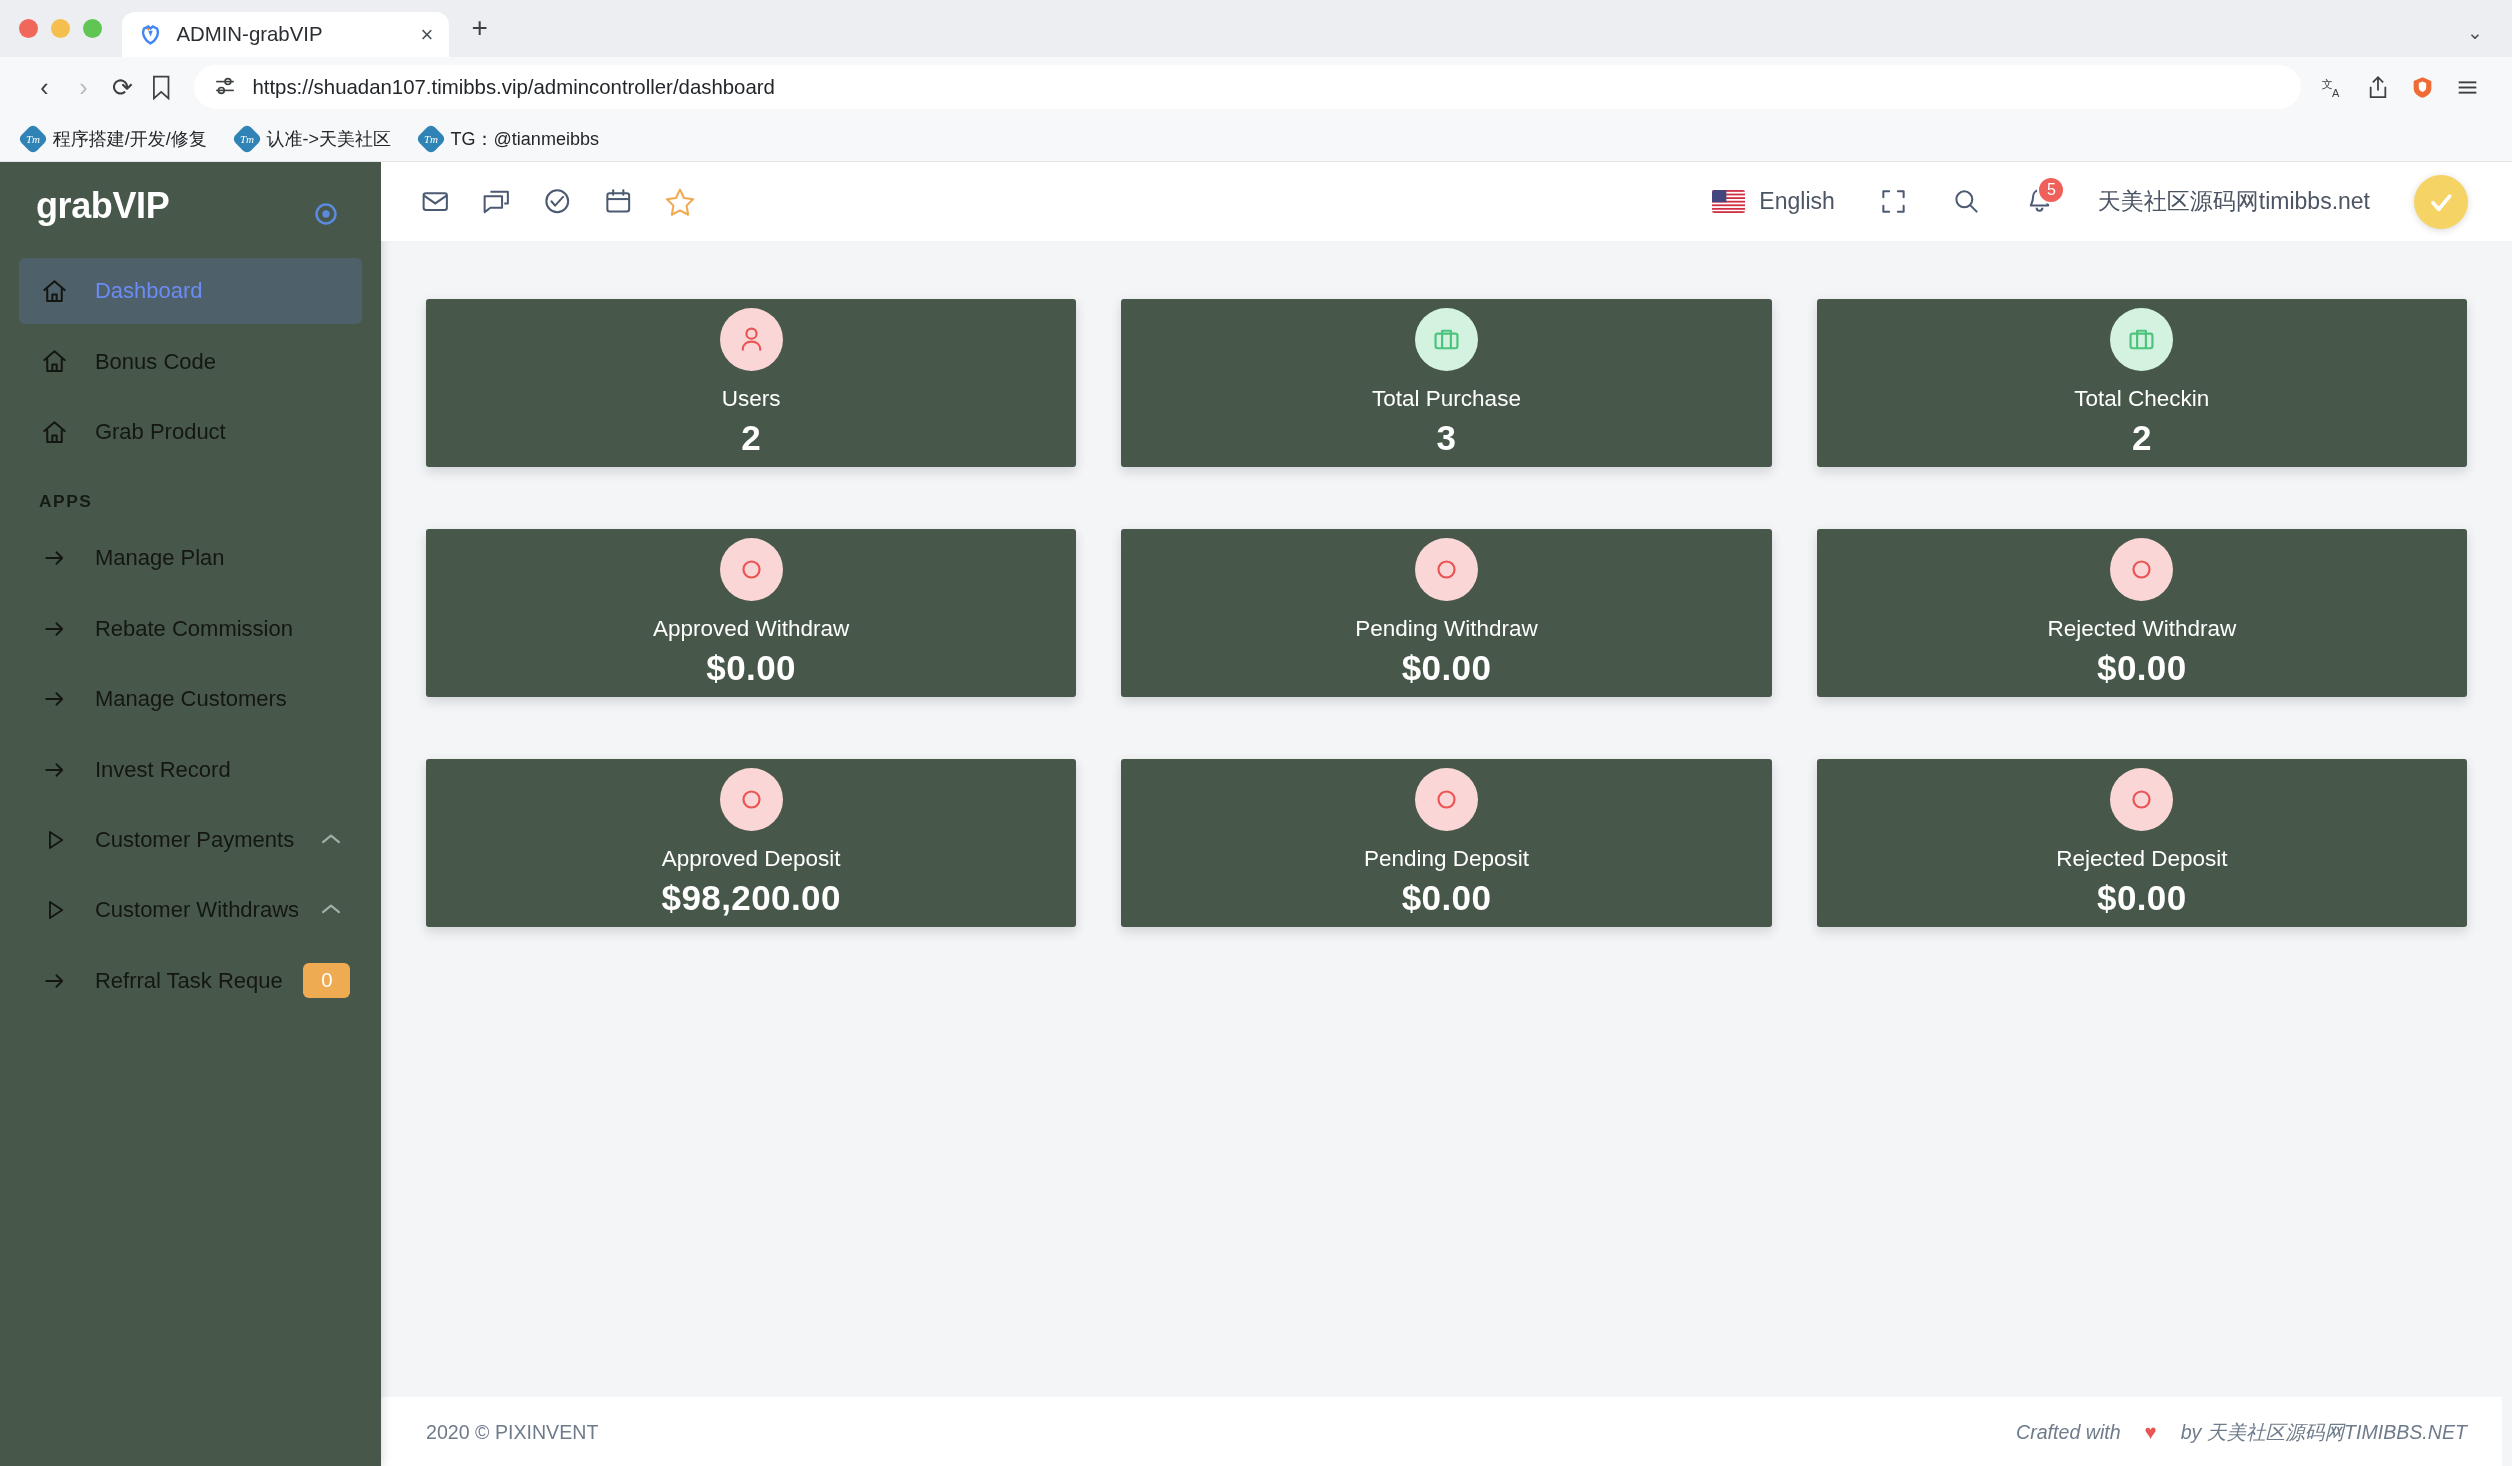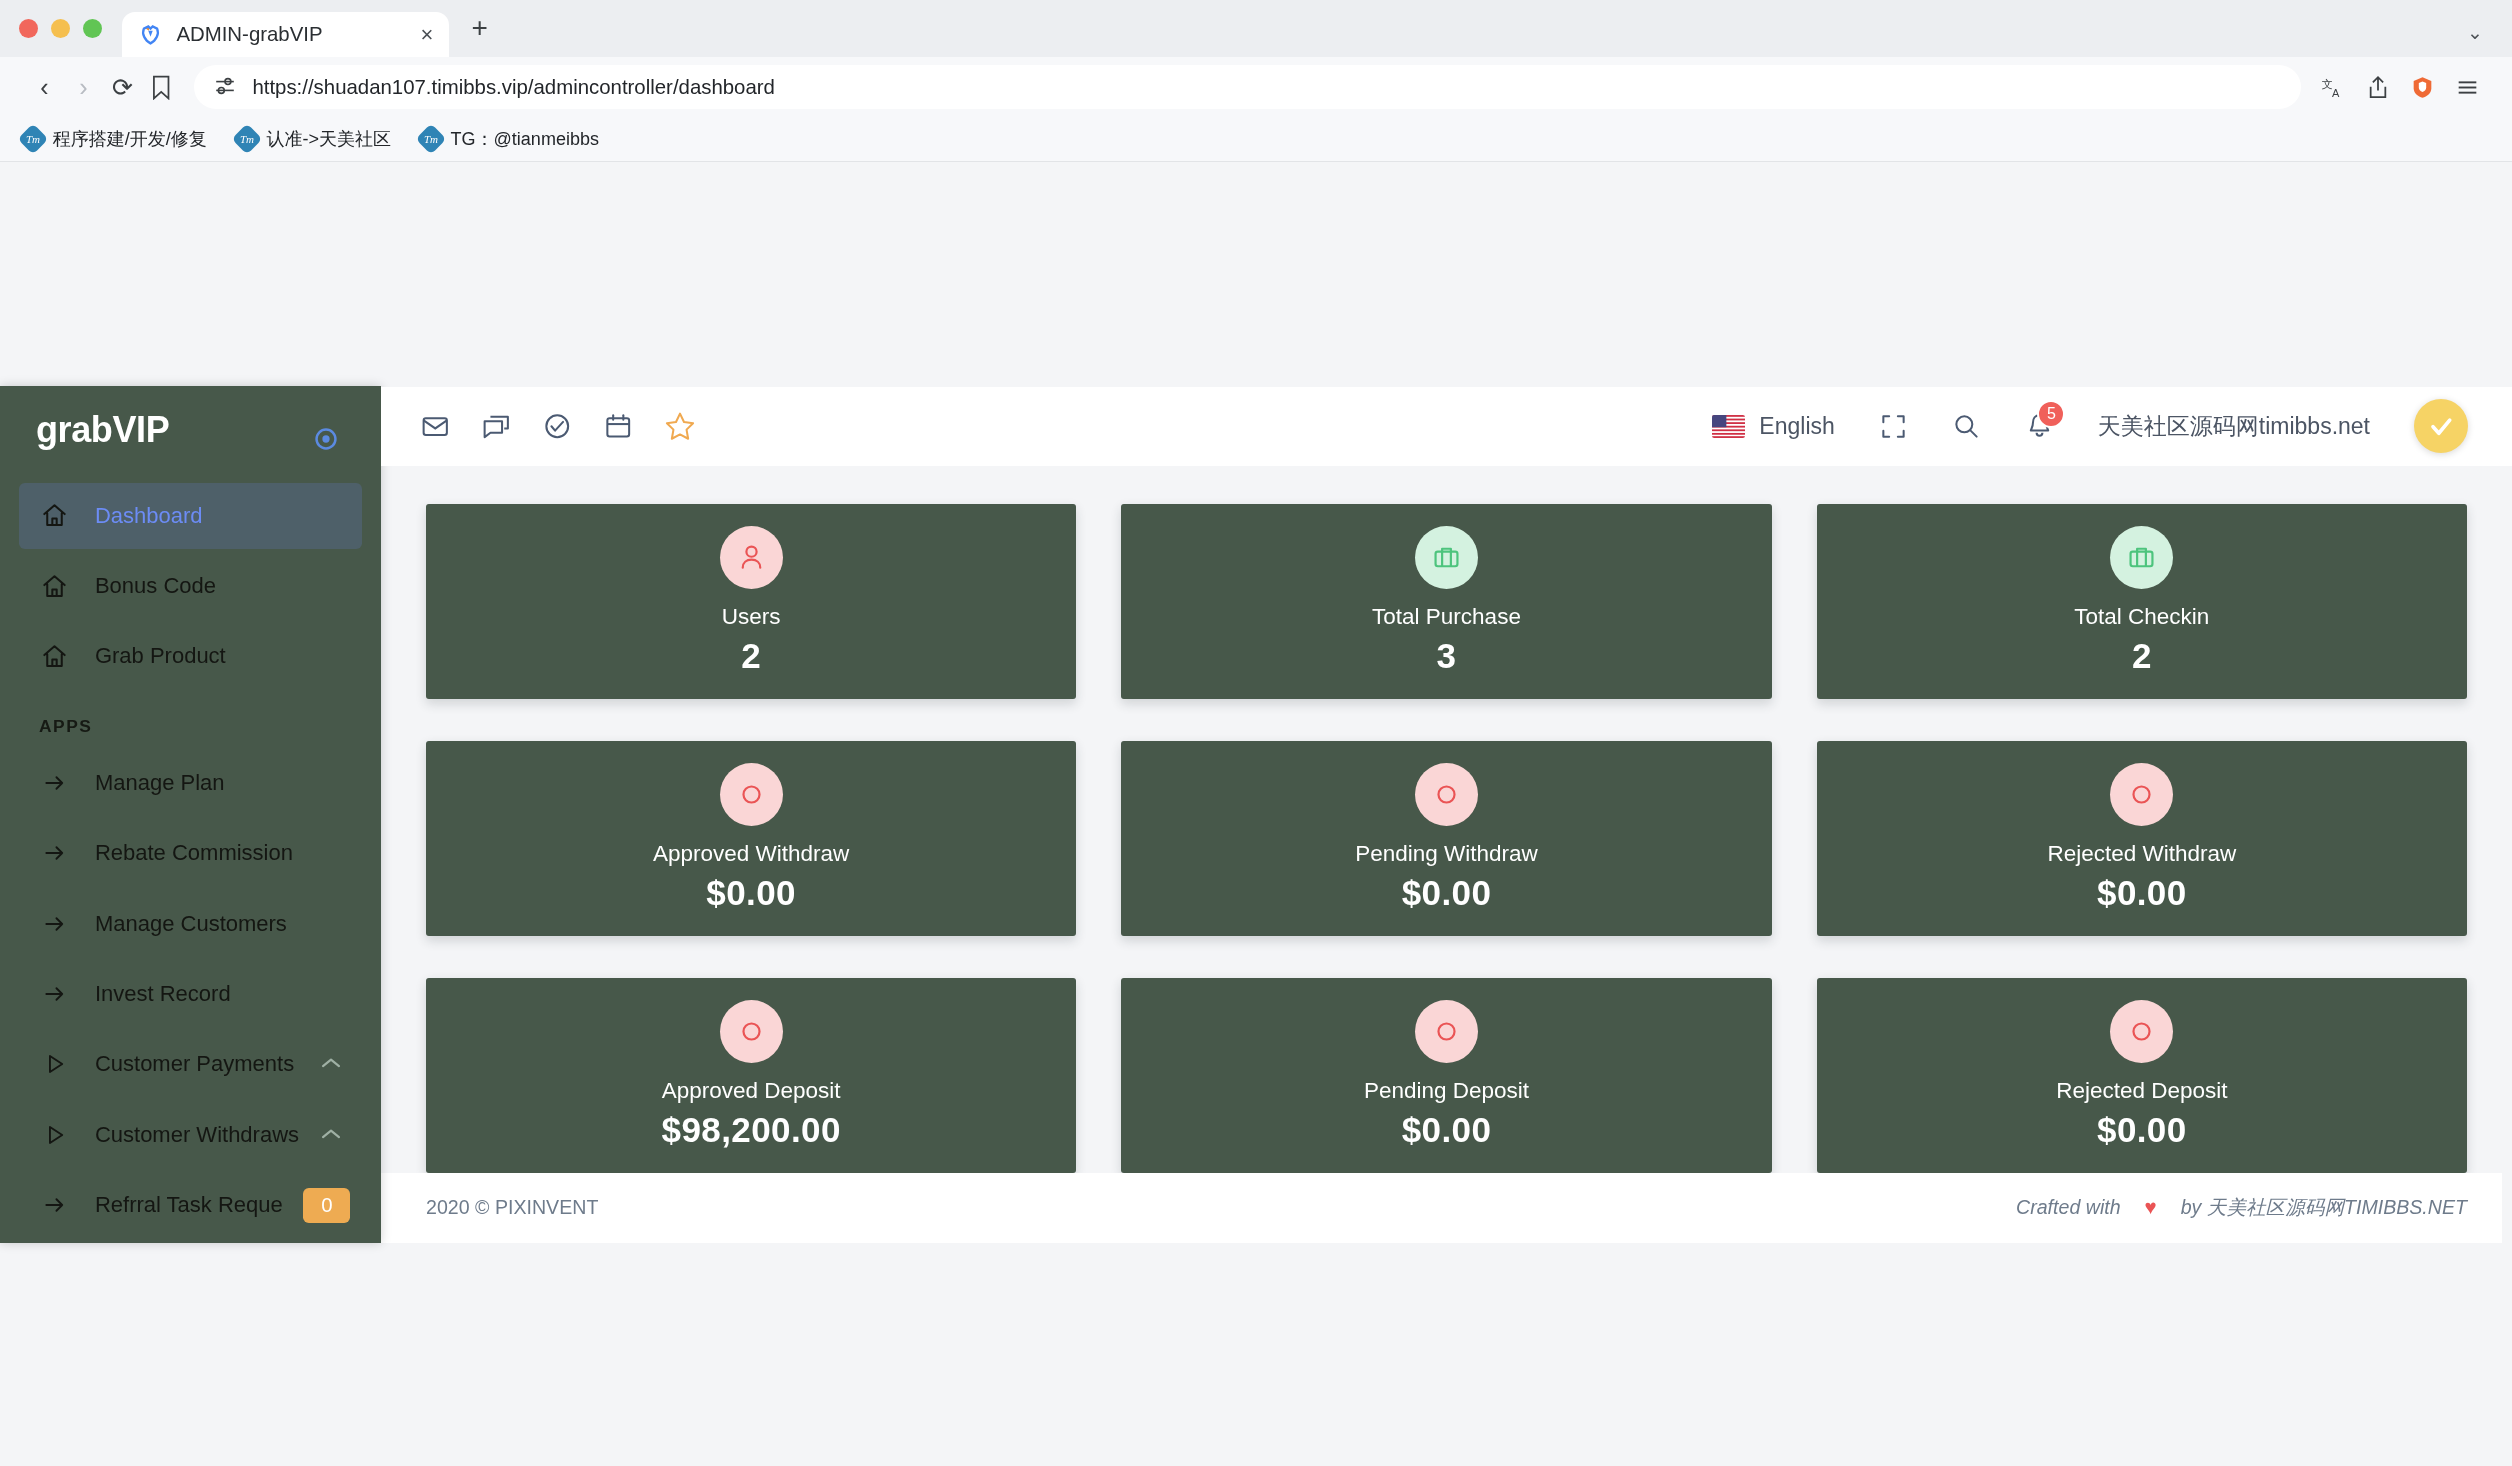--- a/index.html
+++ b/index.html
@@ -62,7 +62,7 @@
   .bm-label { font-size: 18px; color:#23262a; white-space: nowrap; }
 
   
-  .app { flex: 1; display: flex; background:#f4f5f7; position: relative; overflow: hidden; align-items: center; }
+  .app { flex: 1; display: flex; background:#f4f5f7; position: relative; overflow: hidden; }
 
   
   .sidebar {

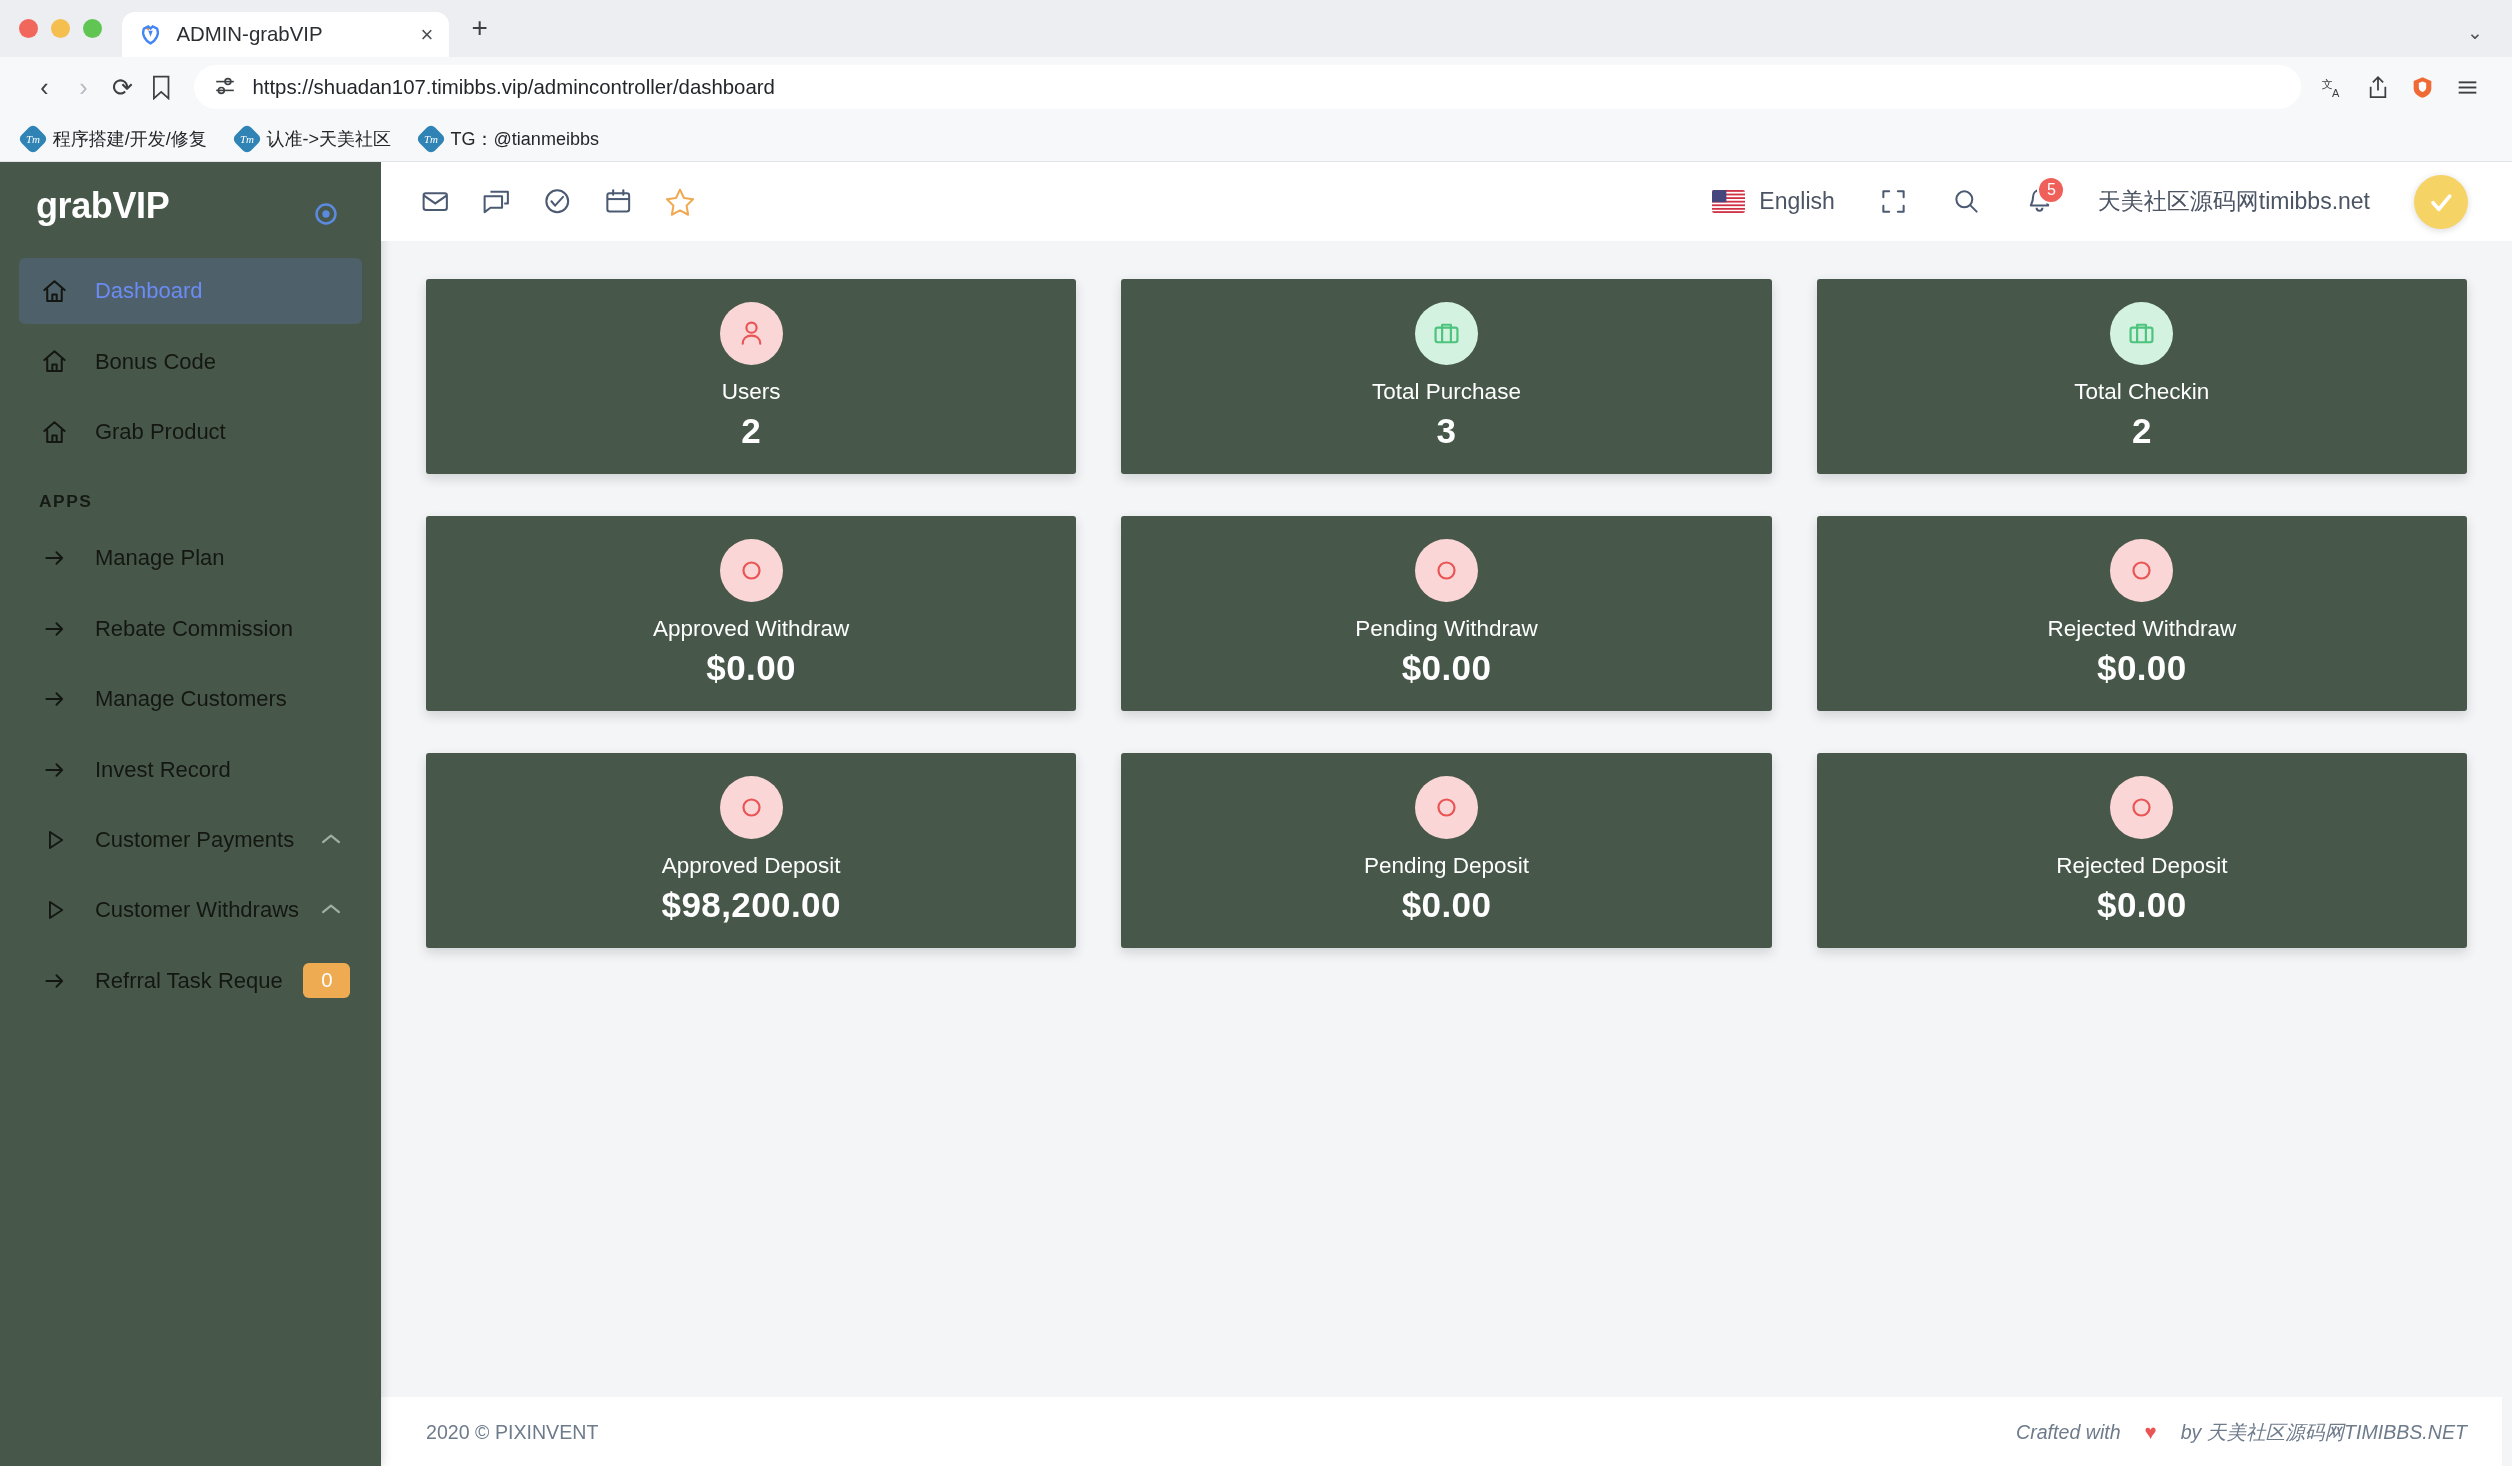--- a/index.html
+++ b/index.html
@@ -124,9 +124,10 @@
   .content { flex: 1; padding: 38px 45px 0 45px; overflow: hidden; }
   .grid { display: grid; grid-template-columns: repeat(3, 1fr); gap: 42px 45px; }
   .card {
-    background:#47584a; border-radius: 2.9px; height: 195px;
+    background:#47584a; border-radius: 2.9px; height: 168px;
     display:flex; flex-direction: column; align-items:center; justify-content:center;
     box-shadow: 0 4.4px 10.2px rgba(34,41,47,.16);
+    margin-top: 20px;
   }
   .card-ico {
     width: 63px; height: 63px; border-radius: 50%;

